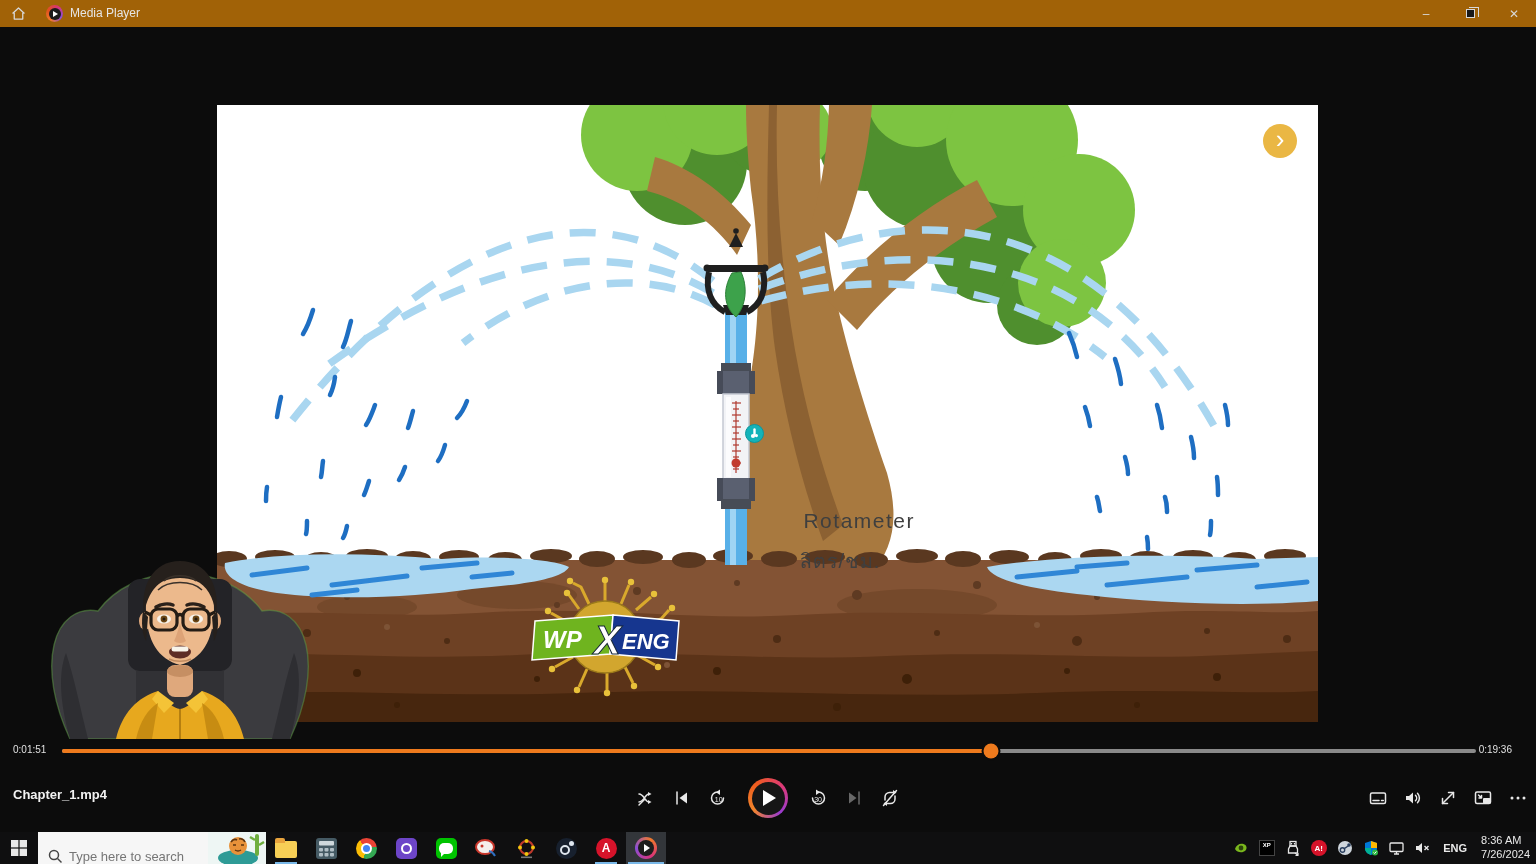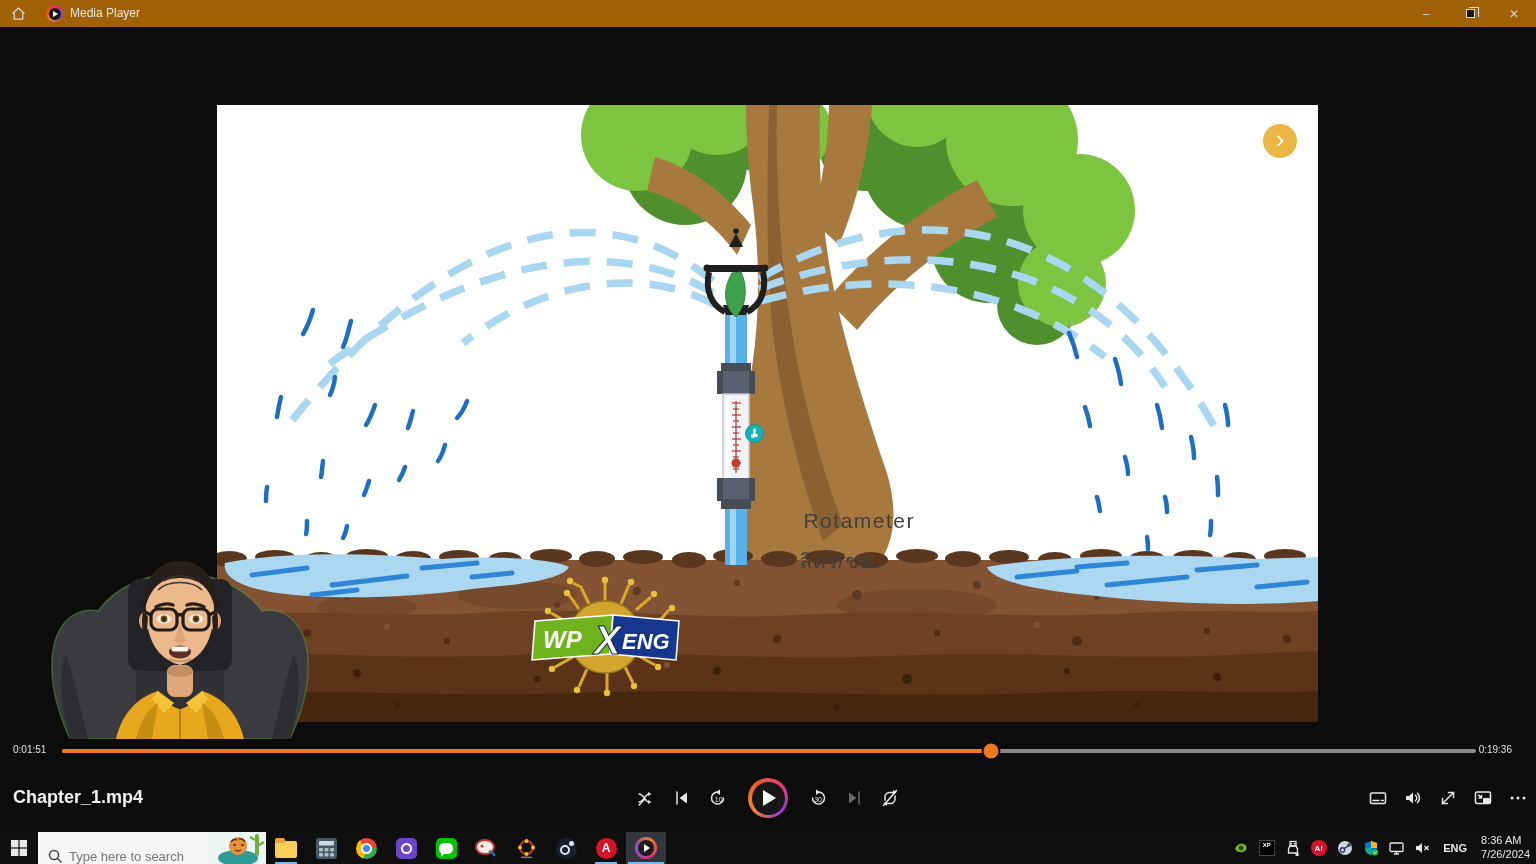--- a/index.html
+++ b/index.html
@@ -42,7 +42,7 @@
   .track-fill { position:absolute; left:0; top:0; height:4px; background:#ee7a1d; border-radius:2px; }
   .thumb { position:absolute; top:2px; width:15px; height:15px; border-radius:50%; background:#ee7a1d;
            transform:translate(-50%,-50%); box-shadow:0 0 0 2px #0c0c0c; }
-  .file-title { position:absolute; left:13px; top:52px; font-size:18px; font-weight:bold; color:#f2f2f2; }
+  .file-title { position:absolute; left:13px; top:52px; font-size:13px; font-weight:bold; color:#f2f2f2; }
   .transport { position:absolute; left:50%; top:43px; transform:translateX(-50%); display:flex; align-items:center; gap:16px; }
   .t-btn { width:20px; height:20px; display:flex; align-items:center; justify-content:center; }
   .t-btn svg { stroke:#e8e8e8; fill:none; stroke-width:1.5; stroke-linecap:round; stroke-linejoin:round; }

